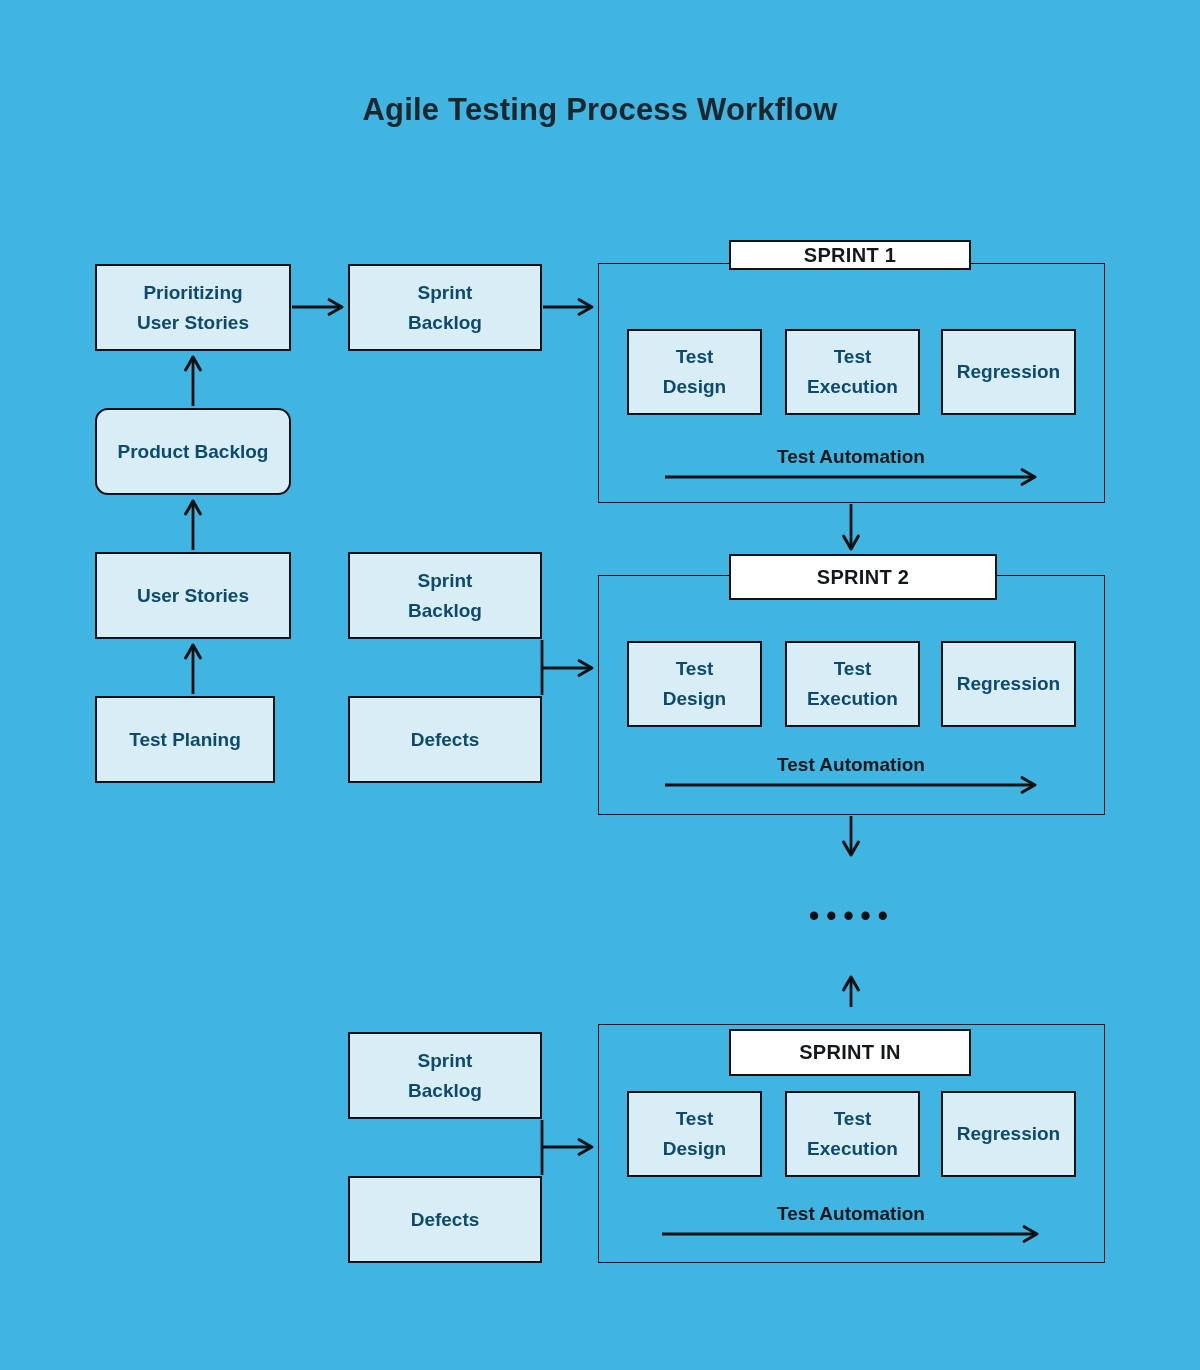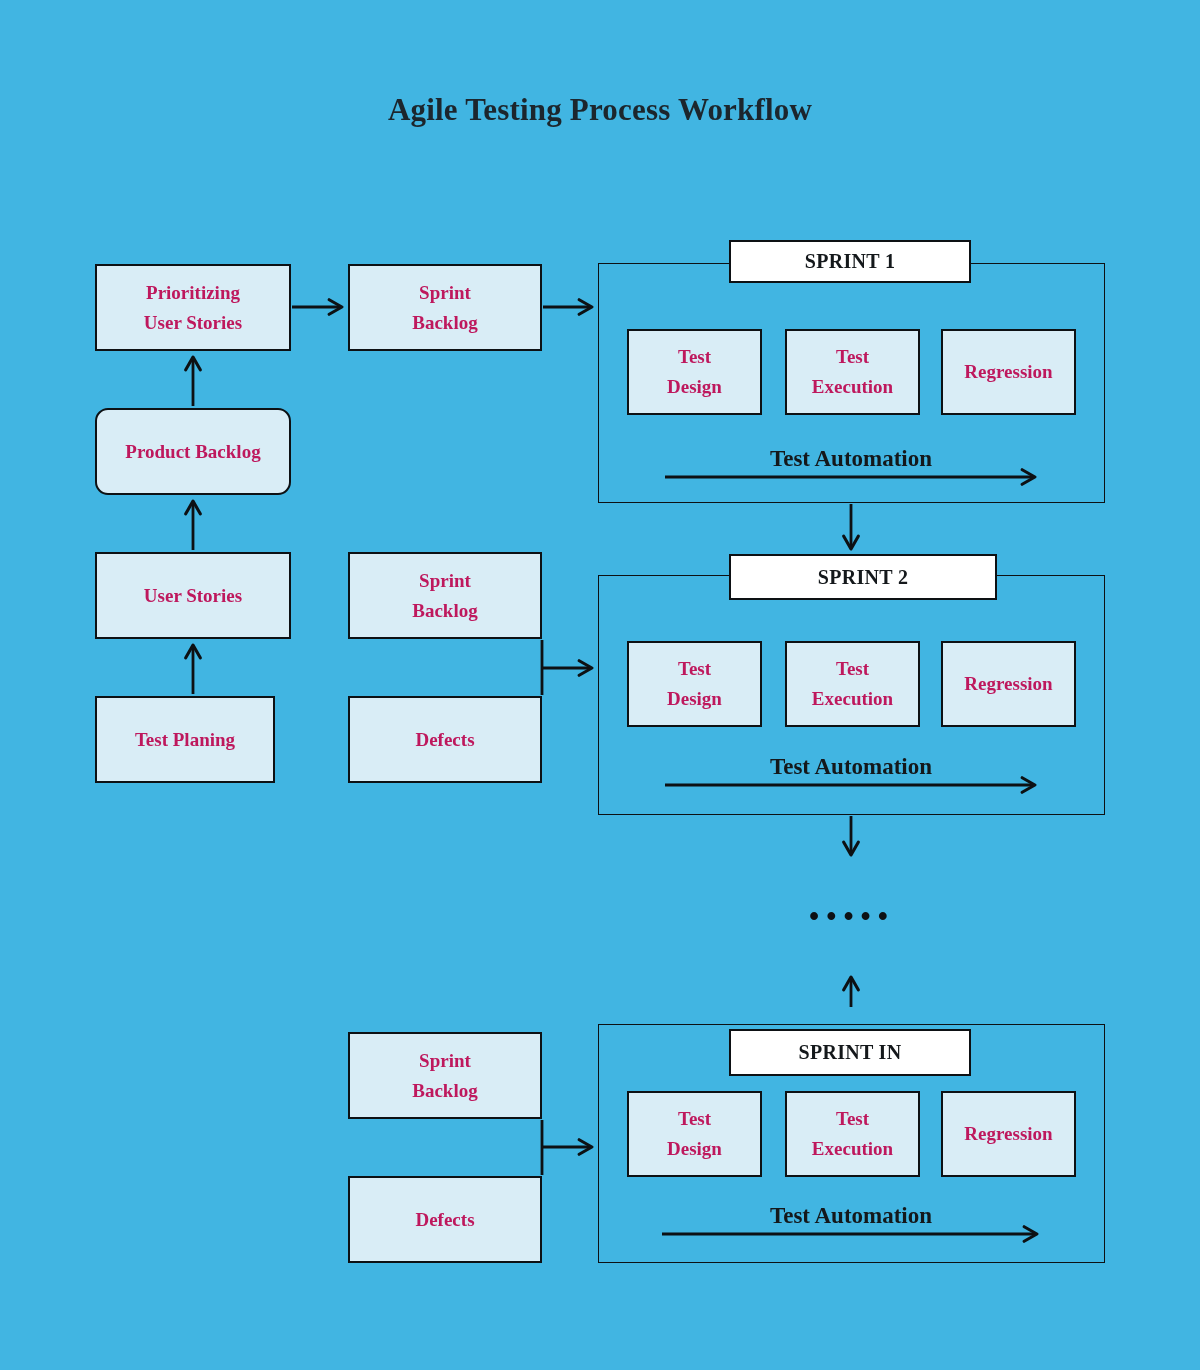--- a/index.html
+++ b/index.html
@@ -6,7 +6,7 @@
   body { font-family:"Liberation Sans", sans-serif; }
   .canvas {
     position:relative; width:1200px; height:1370px;
-    background:#41b5e2; overflow:hidden;font-family:Liberation Serif, serif;
+    background:#41b5e2; overflow:hidden;
   }
   .title {
     position:absolute; left:0; right:0; top:92px;

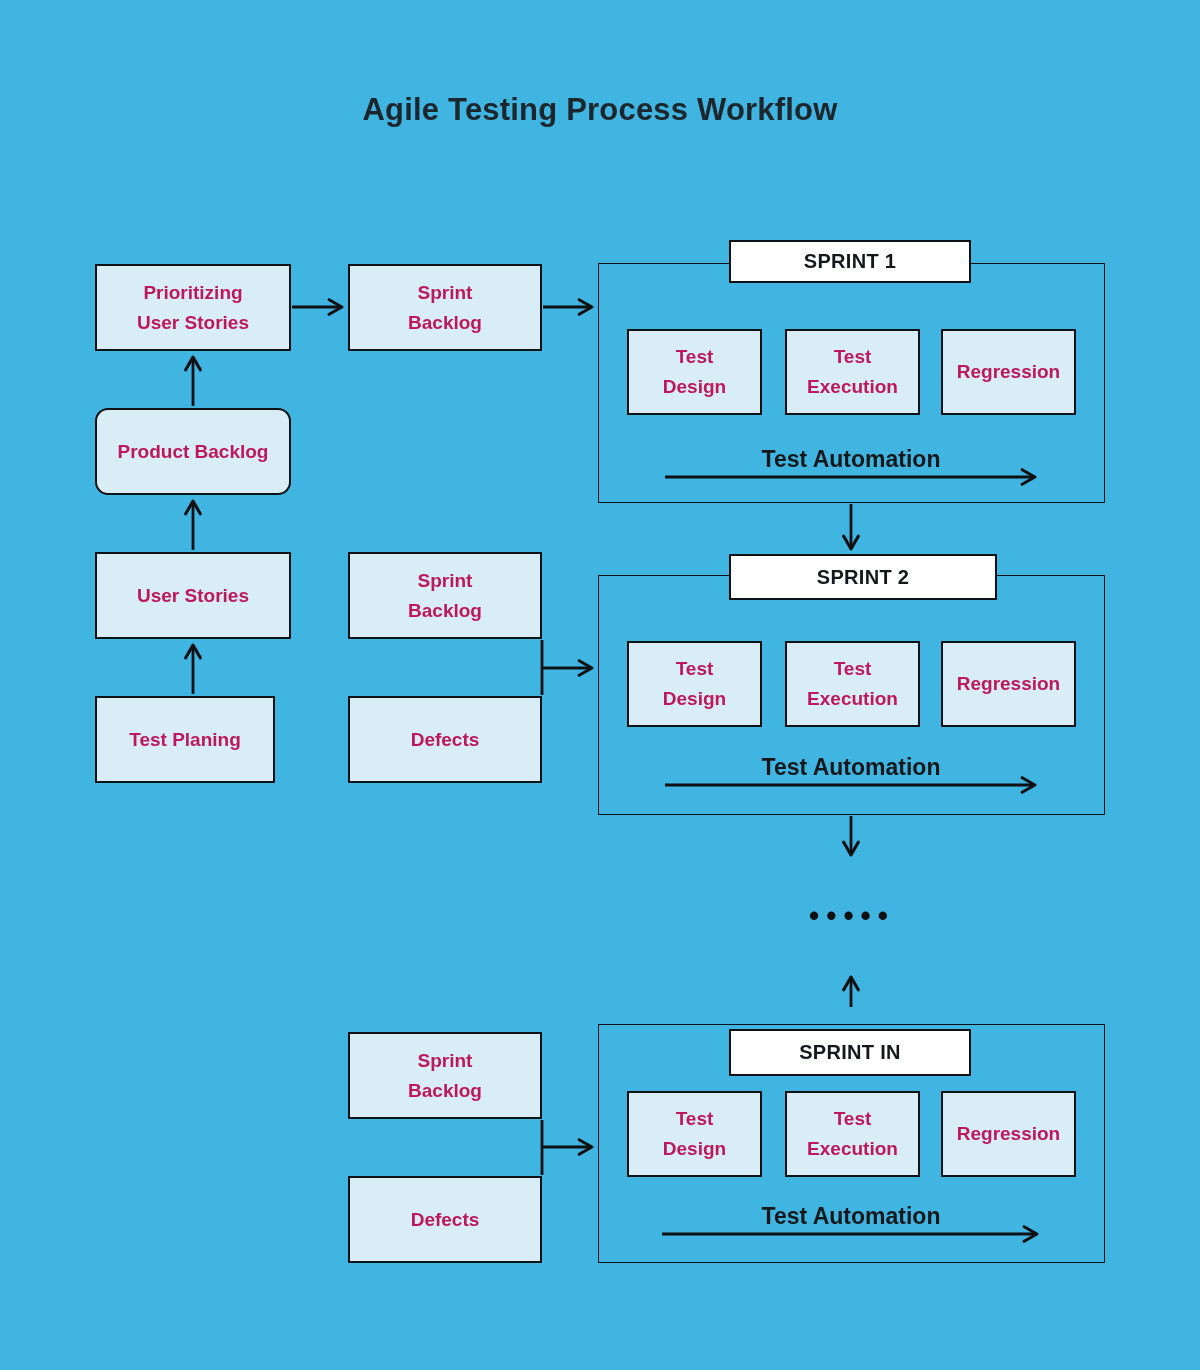--- a/index.html
+++ b/index.html
@@ -65,7 +65,7 @@
   <div class="node" style="left:348px; top:1176px; width:194px; height:87px;">Defects</div>
 
   <div class="sprint-frame" style="left:598px; top:263px; width:507px; height:240px;"></div>
-  <div class="sprint-label" style="left:729px; top:240px; width:242px; height:43px;">SPRINT 1</div>
+  <div class="sprint-label" style="left:729px; top:240px; width:242px; height:30px;">SPRINT 1</div>
   <div class="node" style="left:627px; top:329px; width:135px; height:86px;">Test
 Design</div>
   <div class="node" style="left:785px; top:329px; width:135px; height:86px;">Test

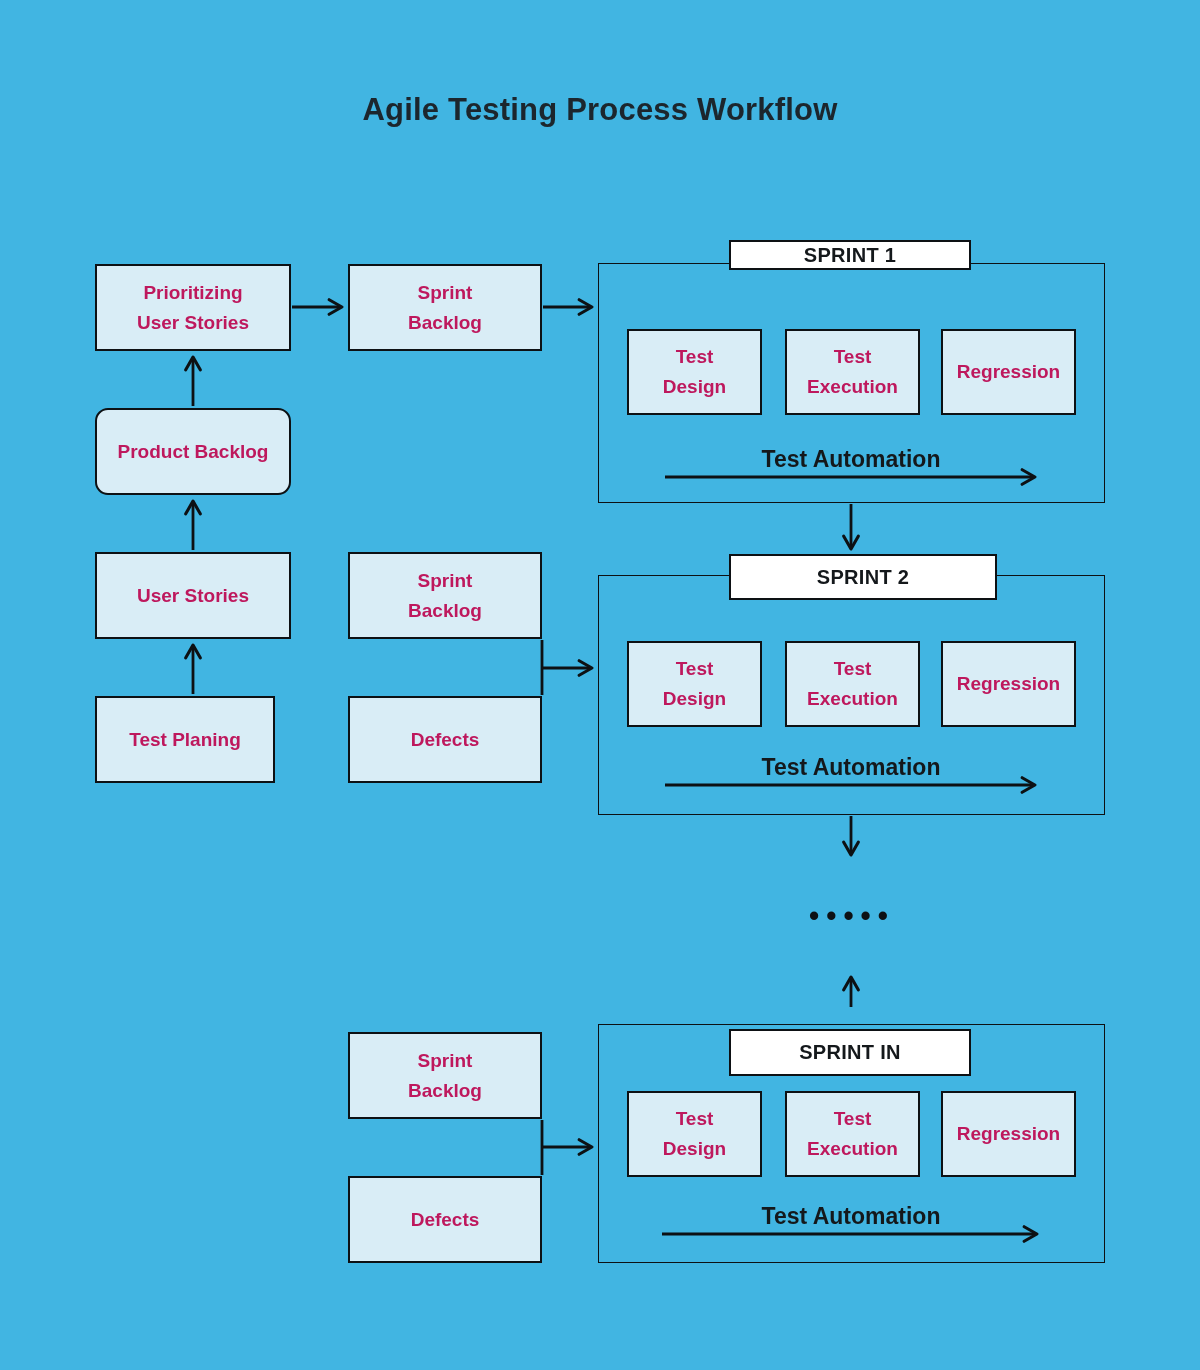--- a/index.html
+++ b/index.html
@@ -18,7 +18,7 @@
     background:#d9edf6; border:2px solid #0d1114;
     display:flex; align-items:center; justify-content:center;
     text-align:center; font-weight:bold; font-size:19px;
-    line-height:30px; color:#be185d; white-space:pre-line;
+    line-height:30px; color:#0c4a6e; white-space:pre-line;
   }
   .sprint-frame {
     position:absolute; box-sizing:border-box;

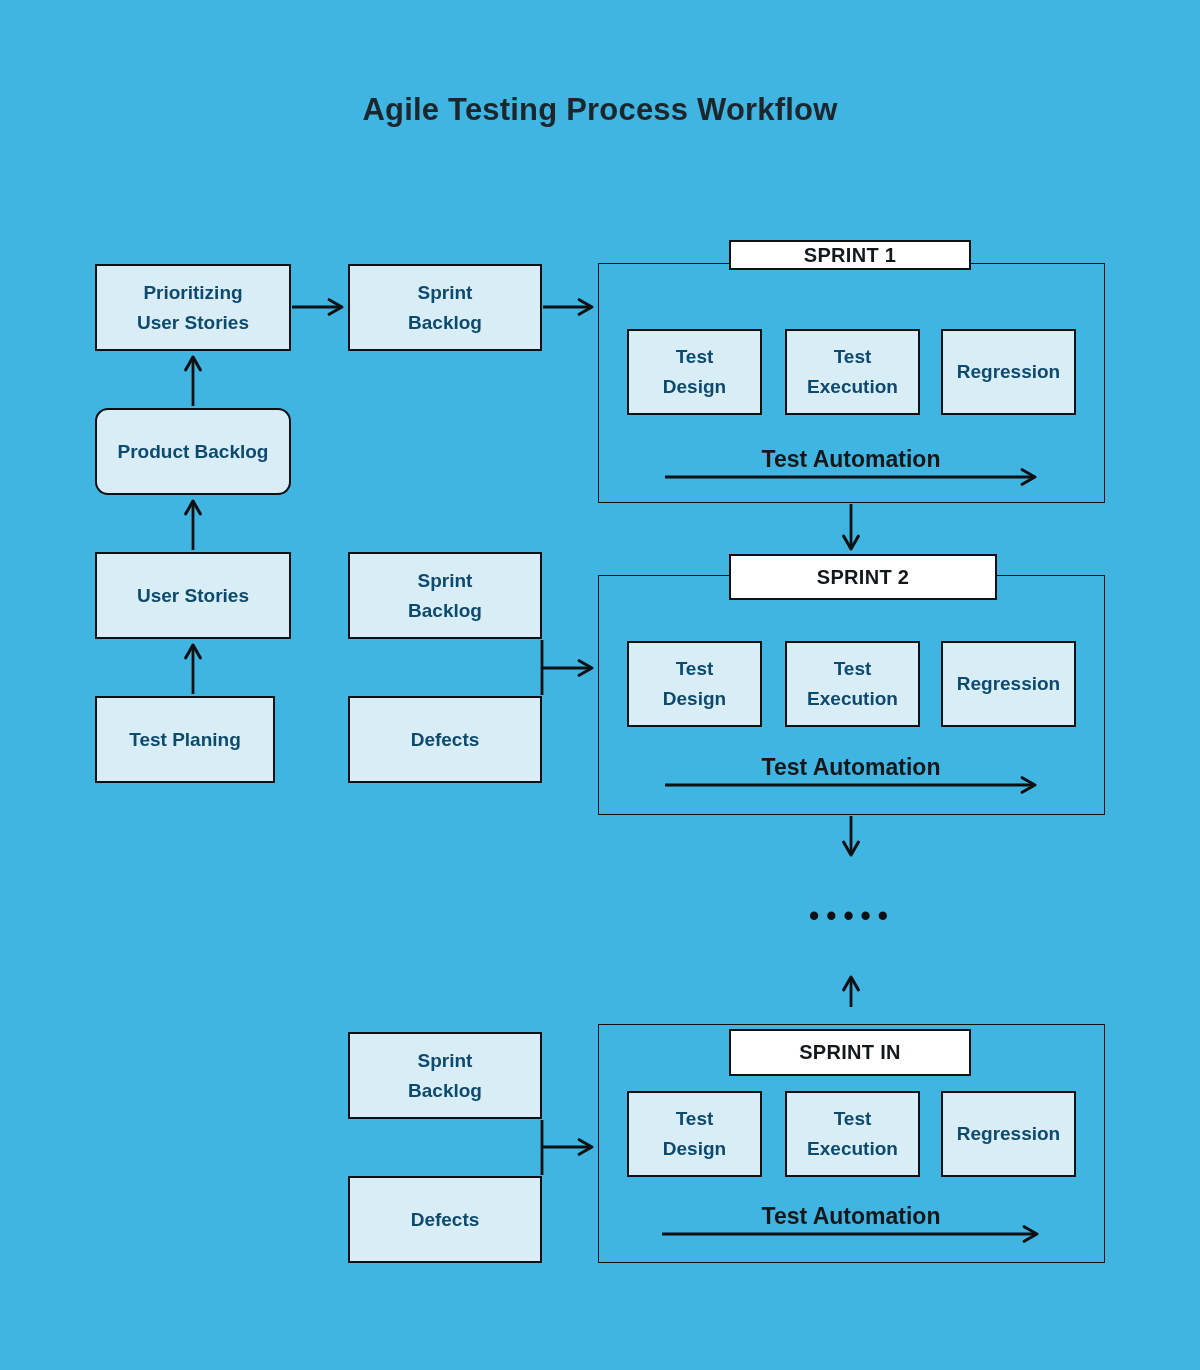--- a/index.html
+++ b/index.html
@@ -34,7 +34,7 @@
   .node { z-index:2; }
   .automation {
     position:absolute; text-align:center; font-weight:bold;
-    font-size:23px; color:#14181b; z-index:2;
+    font-size:19px; color:#14181b; z-index:2;
   }
   .dots {
     position:absolute; text-align:center; font-size:29px;

